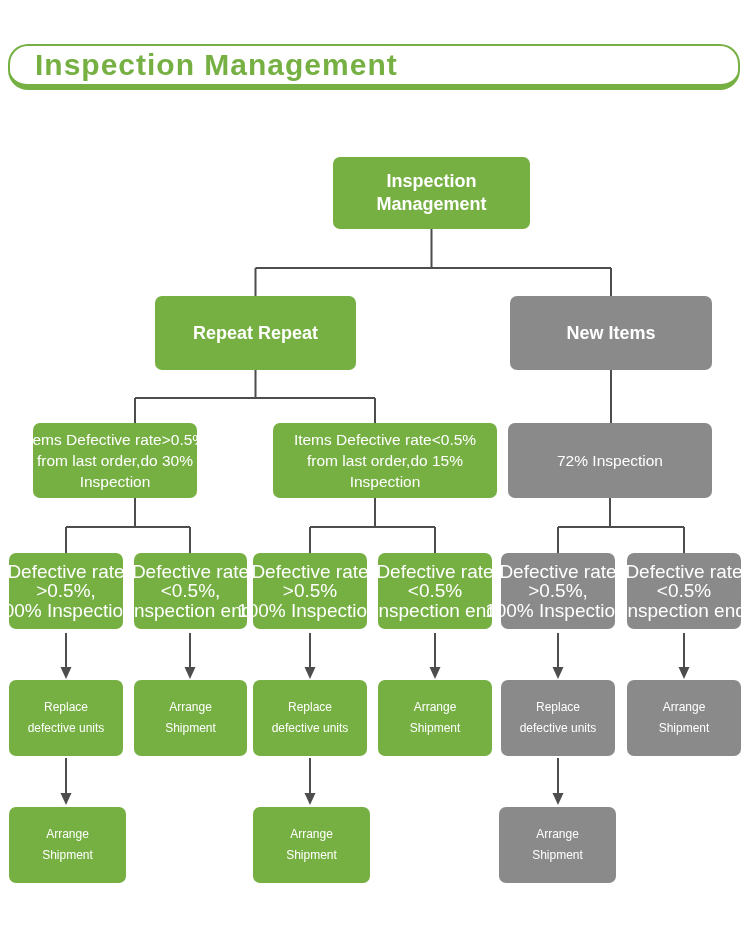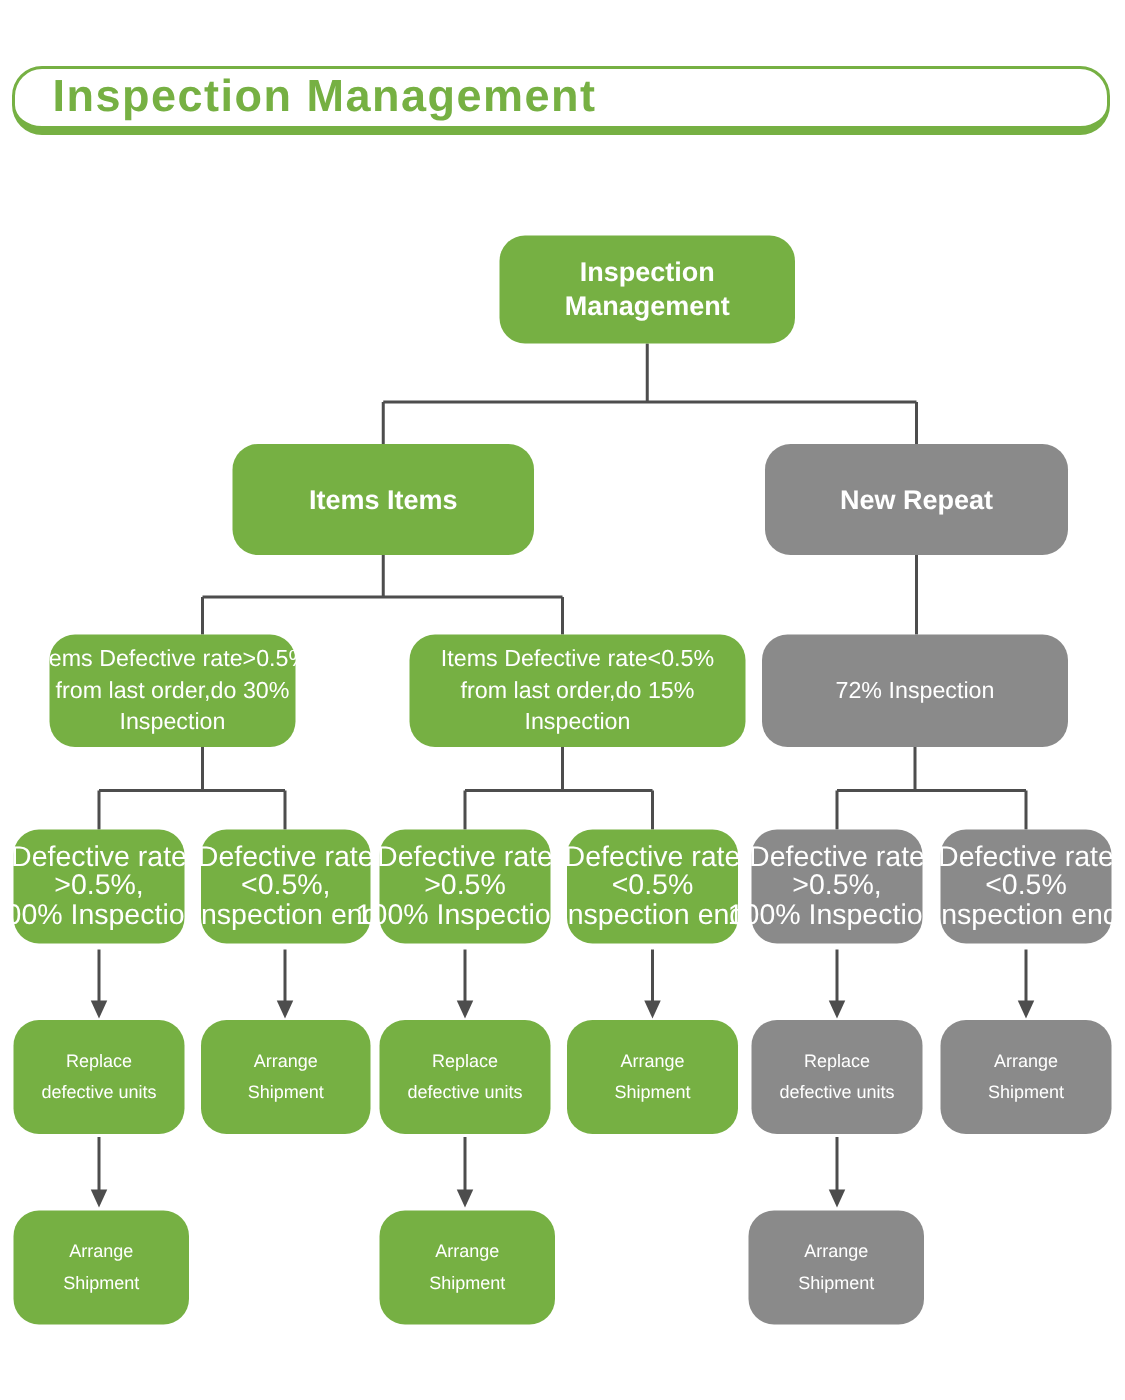--- a/index.html
+++ b/index.html
@@ -25,7 +25,7 @@
   .connectors polygon { fill:var(--connector); }
   
   .node {
-    position:absolute; border-radius:17px; color:var(--text-on-box);
+    position:absolute; border-radius:7px; color:var(--text-on-box);
     display:flex; align-items:center; justify-content:center;
     text-align:center; overflow:visible;
   }

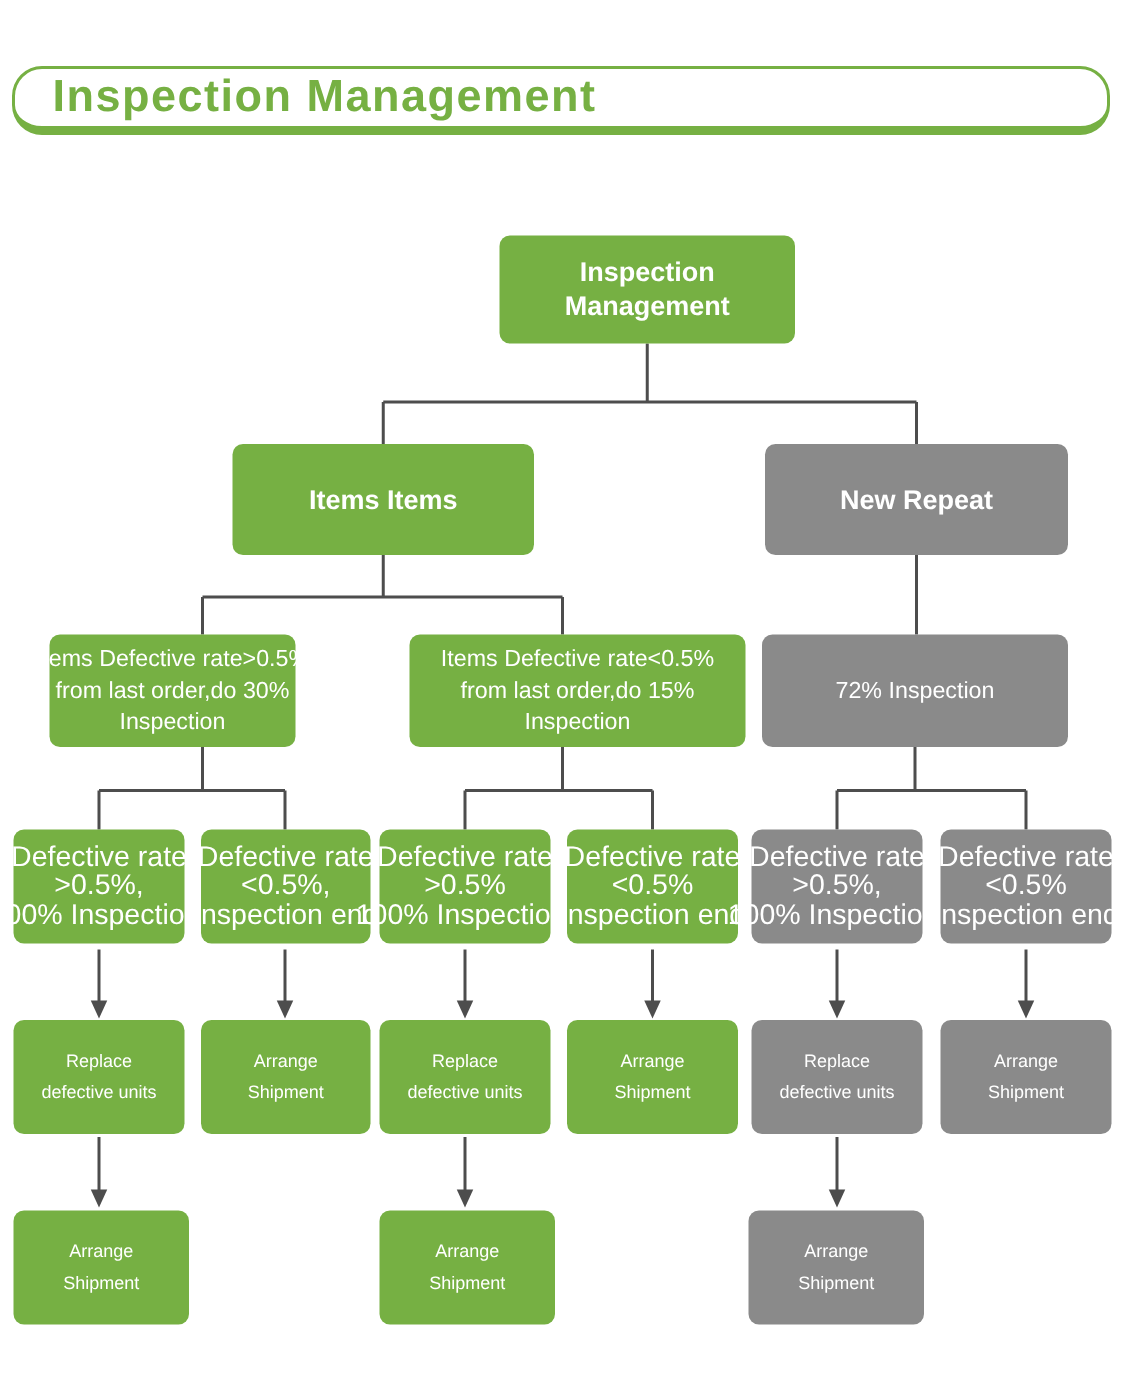--- a/index.html
+++ b/index.html
@@ -89,7 +89,7 @@
   </div>
 
   <div class="node lvl-top" style="left:155px; top:296px; width:201px; height:74px;" data-color="green">
-    <span>Items Items</span>
+    <span>Repeat Repeat</span>
   </div>
   <div class="node lvl-top" style="left:510px; top:296px; width:202px; height:74px;" data-color="gray">
     <span>New Repeat</span>

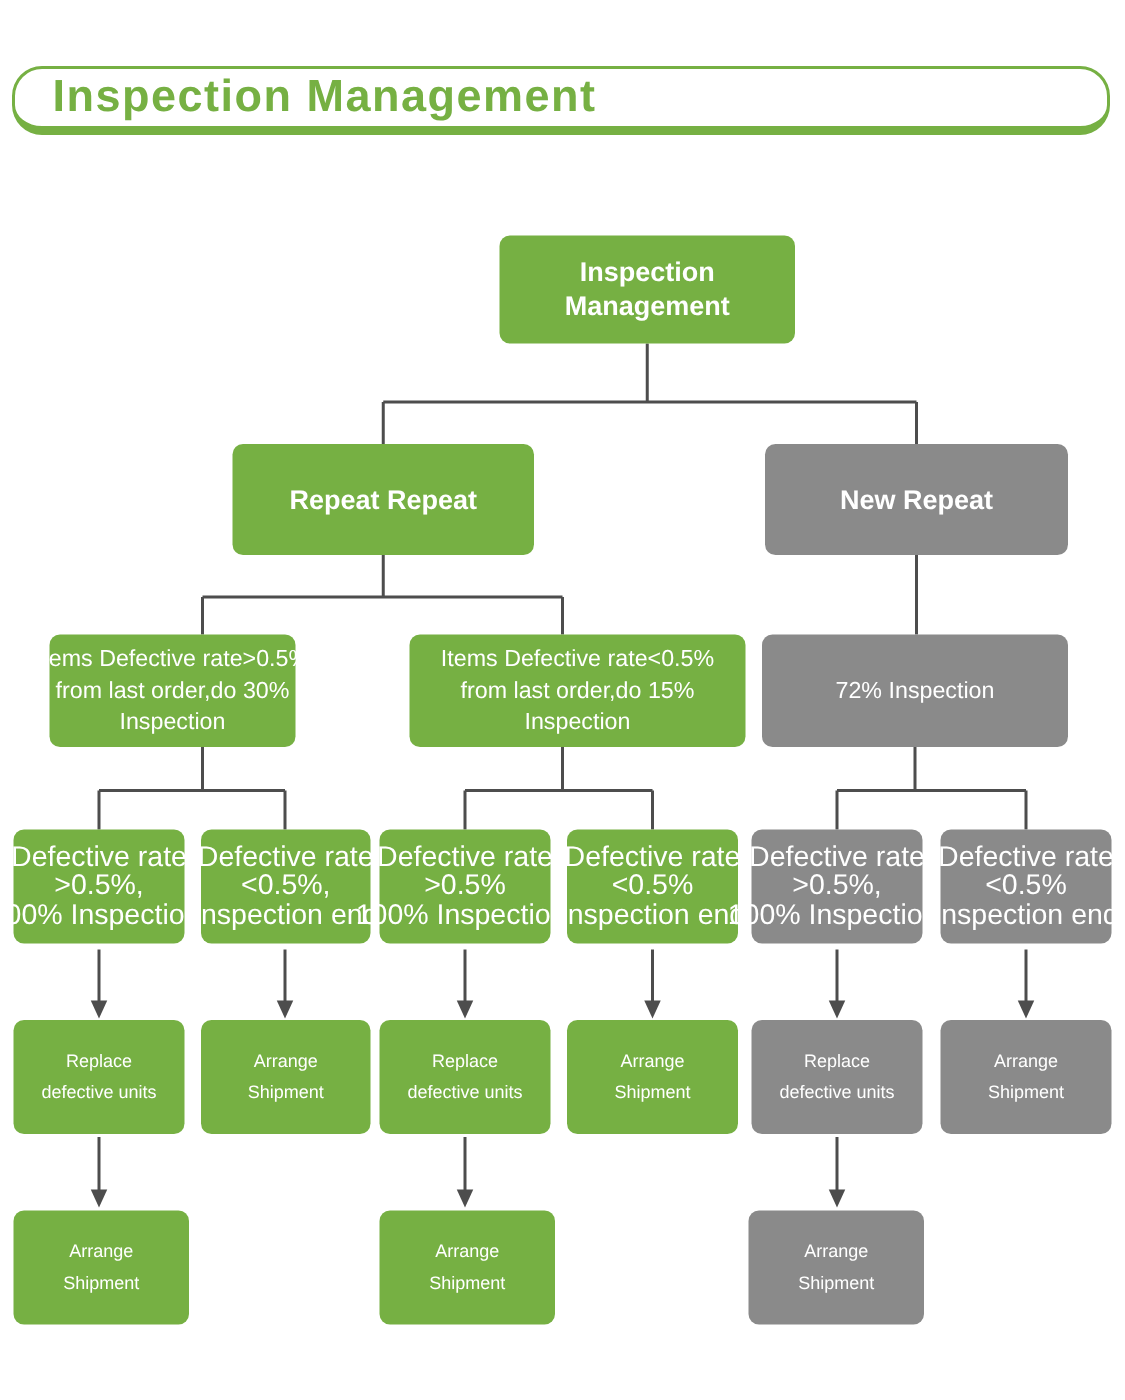--- a/index.html
+++ b/index.html
@@ -92,7 +92,7 @@
     <span>Repeat Repeat</span>
   </div>
   <div class="node lvl-top" style="left:510px; top:296px; width:202px; height:74px;" data-color="gray">
-    <span>New Repeat</span>
+    <span>New Items</span>
   </div>
 
   <div class="node lvl3" style="left:33px; top:423px; width:164px; height:75px;" data-color="green">

